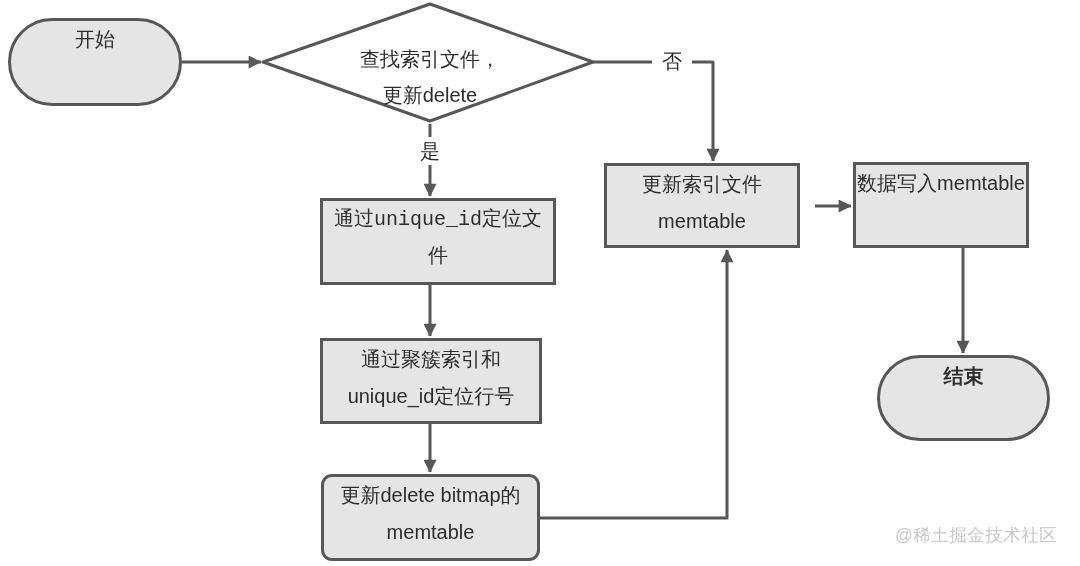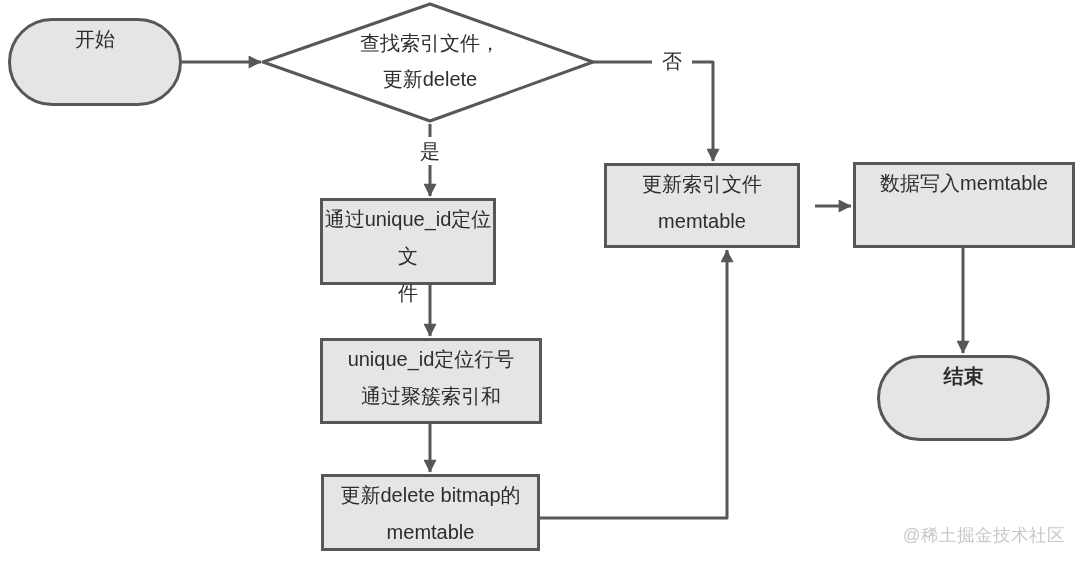--- a/index.html
+++ b/index.html
@@ -41,6 +41,7 @@
     line-height: 36px;
     background: transparent;
     border: none;
+    margin-top: 16px;
   }
   .edge-label {
     position: absolute;

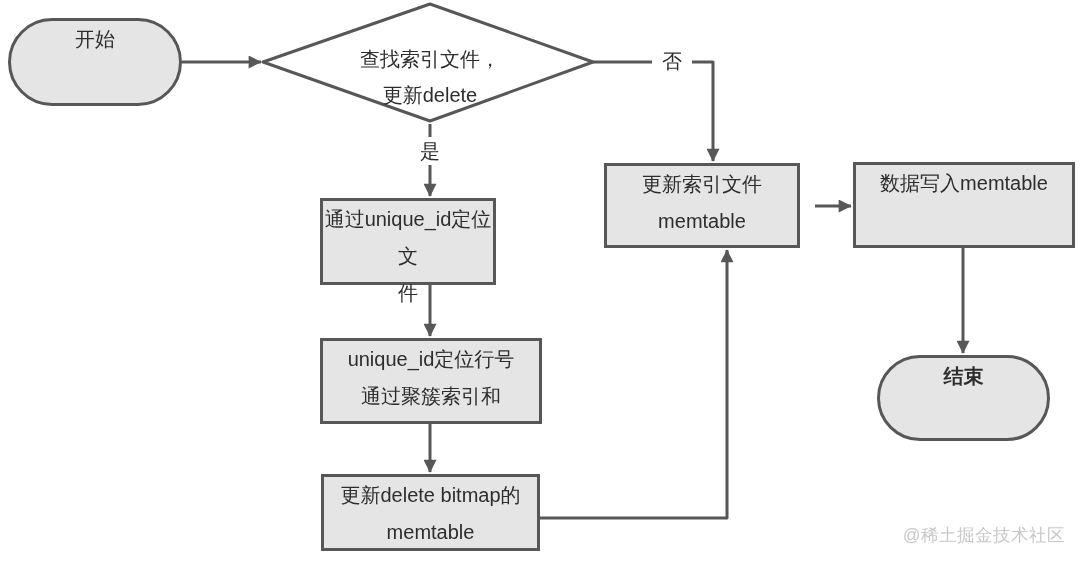--- a/index.html
+++ b/index.html
@@ -67,7 +67,7 @@
   .n-locate-row   { left: 320px; top: 338px; width: 222px; height: 86px; }
   .n-update-bitmap{ left: 321px; top: 474px; width: 219px; height: 77px; }
   .n-update-index { left: 604px; top: 163px; width: 196px; height: 85px; }
-  .n-write-mem    { left: 853px; top: 162px; width: 222px; height: 86px; }
+  .n-write-mem    { left: 853px; top: 162px; width: 176px; height: 86px; }
   .n-end          { left: 877px; top: 355px; width: 173px; height: 86px; border-radius: 43px; font-weight: bold; }
   .t-decision     { left: 295px; top: 25px;  width: 270px; height: 72px; }
   .l-yes          { left: 408px; top: 137px; width: 44px; }

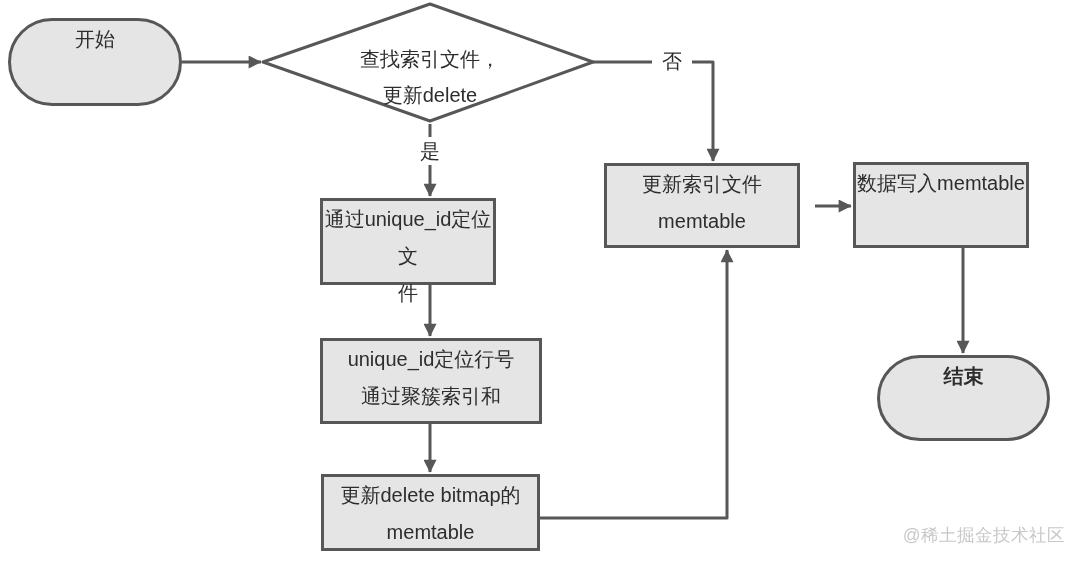--- a/index.html
+++ b/index.html
@@ -63,7 +63,7 @@
   }
   
   .n-start        { left: 8px;   top: 18px;  width: 174px; height: 88px; }
-  .n-locate-file  { left: 320px; top: 198px; width: 176px; height: 87px; }
+  .n-locate-file  { left: 320px; top: 198px; width: 236px; height: 87px; font-family: Liberation Mono, monospace; }
   .n-locate-row   { left: 320px; top: 338px; width: 222px; height: 86px; }
   .n-update-bitmap{ left: 321px; top: 474px; width: 219px; height: 77px; }
   .n-update-index { left: 604px; top: 163px; width: 196px; height: 85px; }

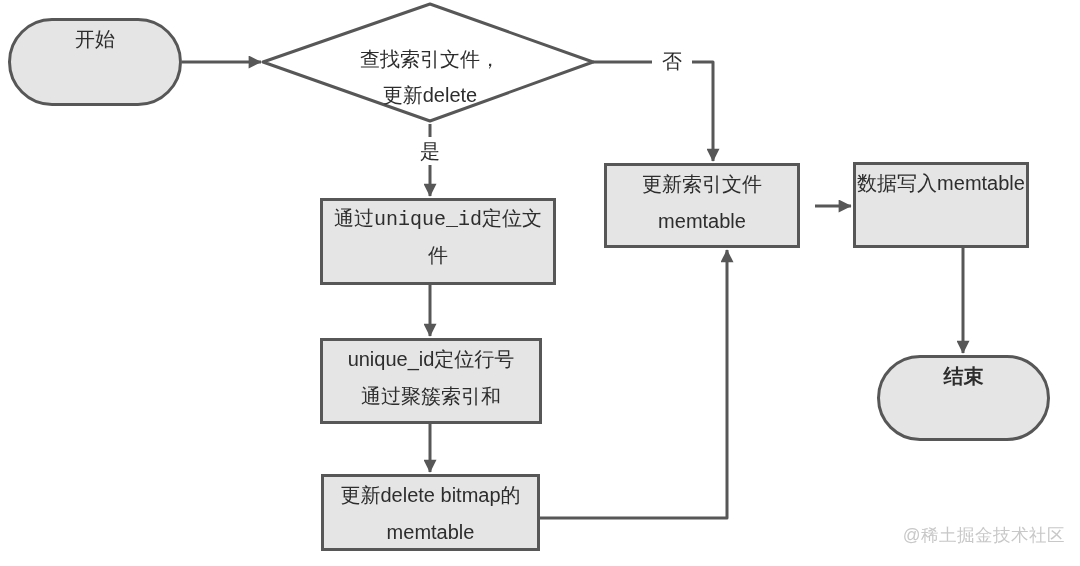--- a/index.html
+++ b/index.html
@@ -122,8 +122,8 @@
   </div>
 
   <div class="node n-locate-row">
+    <span>通过聚簇索引和</span>
     <span>unique_id定位行号</span>
-    <span>通过聚簇索引和</span>
   </div>
 
   <div class="node n-update-bitmap">

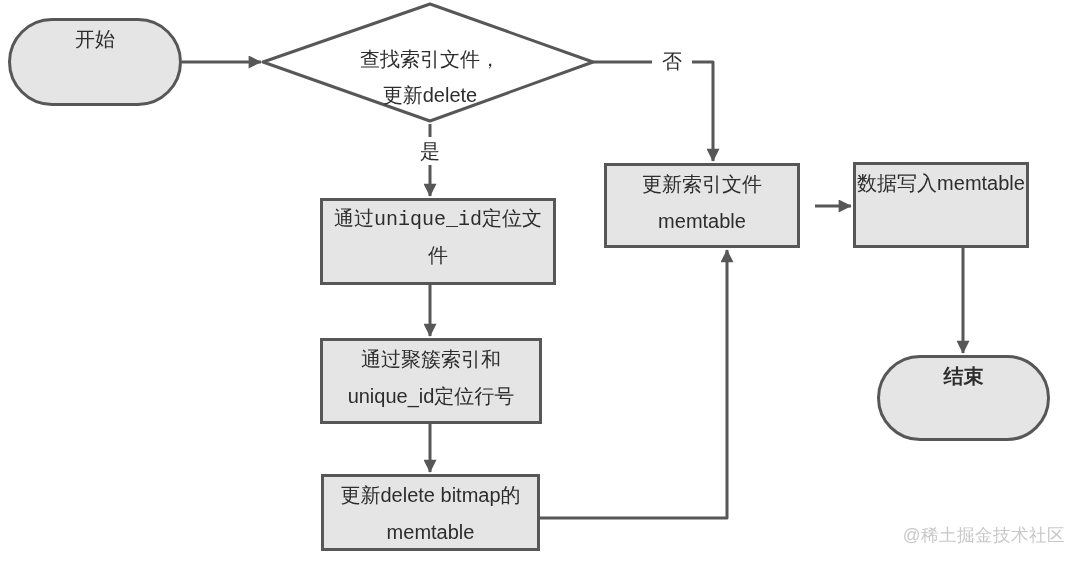--- a/index.html
+++ b/index.html
@@ -65,7 +65,7 @@
   .n-start        { left: 8px;   top: 18px;  width: 174px; height: 88px; }
   .n-locate-file  { left: 320px; top: 198px; width: 236px; height: 87px; font-family: Liberation Mono, monospace; }
   .n-locate-row   { left: 320px; top: 338px; width: 222px; height: 86px; }
-  .n-update-bitmap{ left: 321px; top: 474px; width: 219px; height: 77px; }
+  .n-update-bitmap{ left: 321px; top: 474px; width: 219px; height: 87px; border-radius: 11px; }
   .n-update-index { left: 604px; top: 163px; width: 196px; height: 85px; }
   .n-write-mem    { left: 853px; top: 162px; width: 176px; height: 86px; }
   .n-end          { left: 877px; top: 355px; width: 173px; height: 86px; border-radius: 43px; font-weight: bold; }

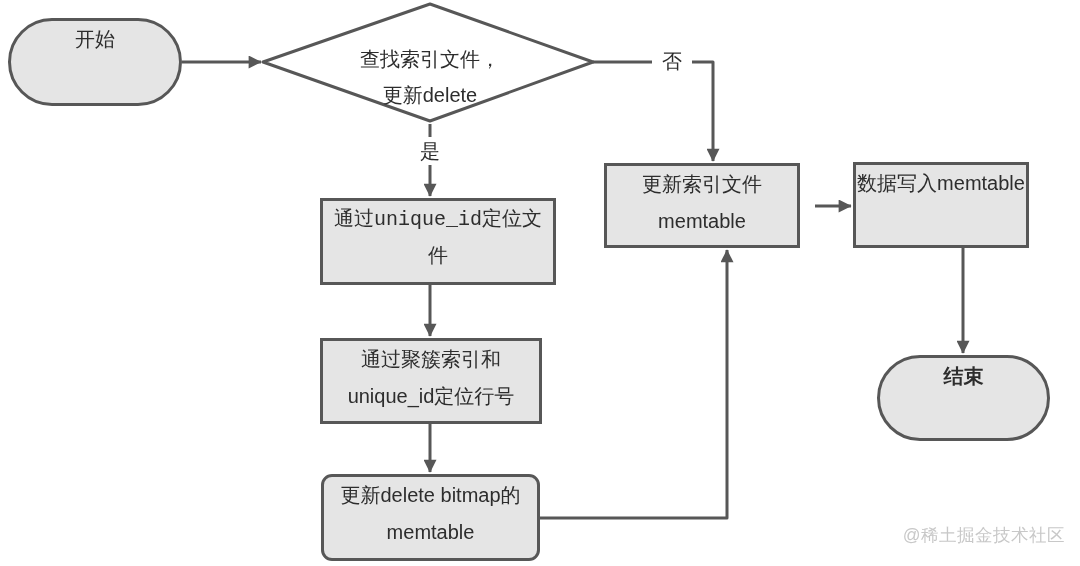--- a/index.html
+++ b/index.html
@@ -56,7 +56,7 @@
     left: 895px;
     top: 523px;
     width: 178px;
-    text-align: center;
+    text-align: left;
     font-size: 17.5px;
     color: #c8c8c8;
     letter-spacing: 0.5px;

